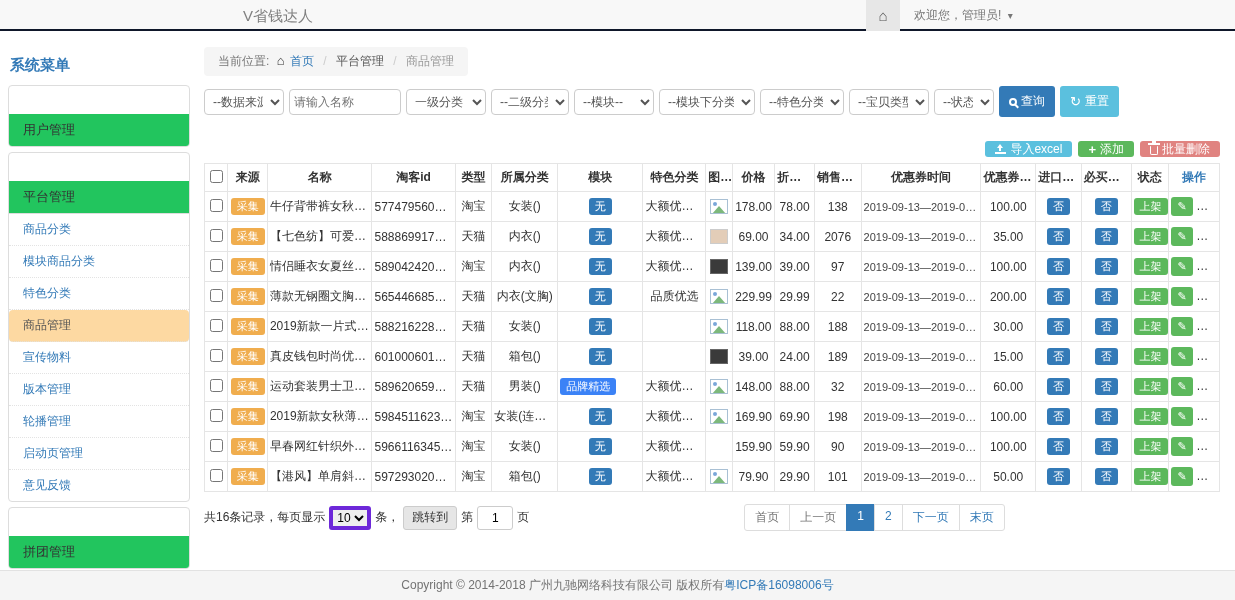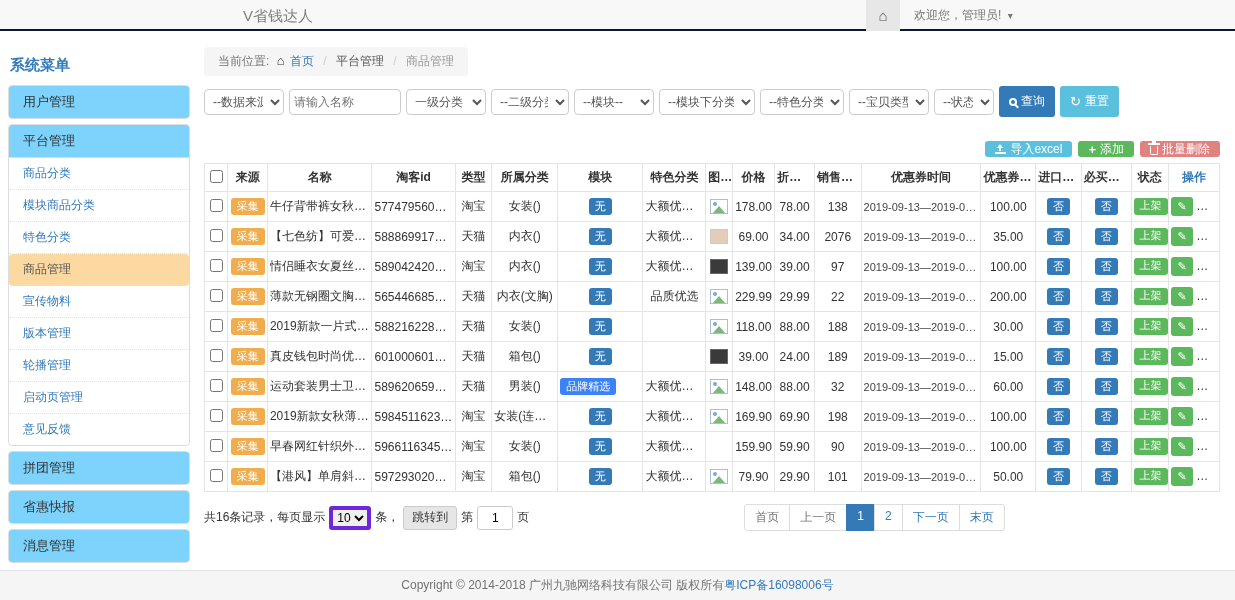--- a/index.html
+++ b/index.html
@@ -22,7 +22,7 @@
   .sidebar { position:absolute; top:54px; left:8px; width:182px; }
   .sidebar-title { color:#337ab7; font-weight:bold; font-size:15px; padding:2px 2px 10px 2px; }
   .panel { background:#fff; border:1px solid #ddd; border-radius:4px; margin-bottom:5px; overflow:hidden; }
-  .panel-heading { background:#7dd3fc; padding:7px 14px; font-size:13px; color:#333; cursor:pointer; }
+  .panel-heading { background:#22c55e; padding:7px 14px; font-size:13px; color:#333; cursor:pointer;margin-top:28px; }
   .panel.expanded .panel-heading { border-bottom:1px solid #ddd; }
   .submenu-item { display:block; padding:7px 14px; font-size:12px; color:#337ab7;
                   text-decoration:none; border-bottom:1px dotted #e3e3e3; cursor:pointer; }

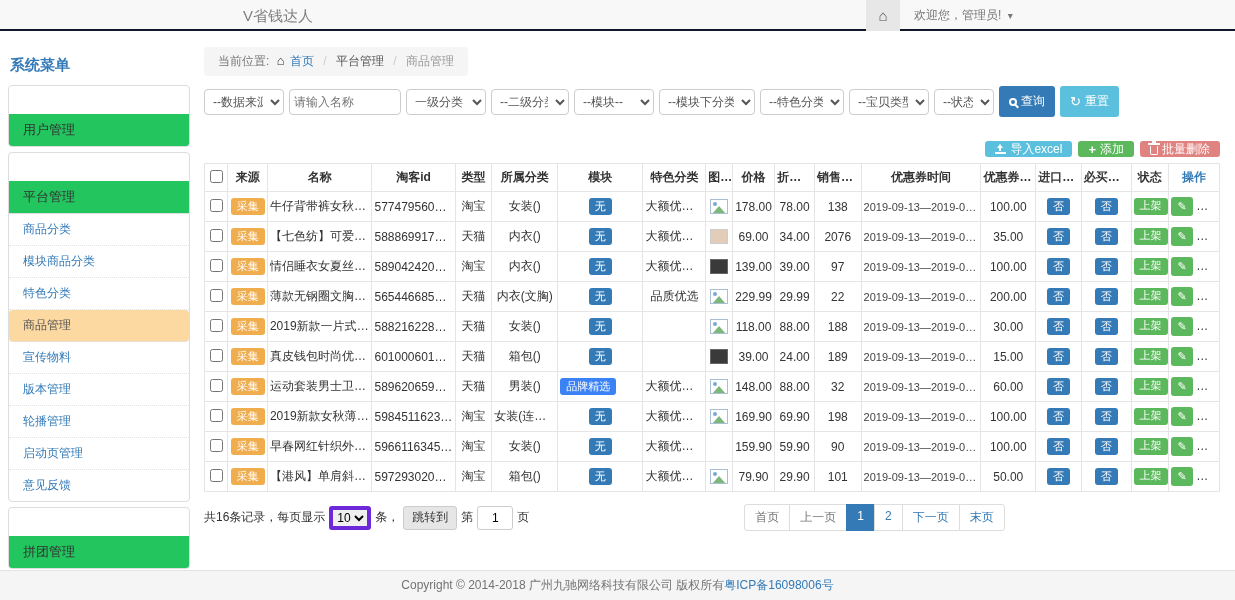--- a/index.html
+++ b/index.html
@@ -78,7 +78,7 @@
   .badge { display:inline-block; padding:2px 6px; border-radius:3px; color:#fff; font-size:11px; line-height:1.25; }
   .badge.orange { background:#f0ad4e; }
   .badge.blue { background:#337ab7; }
-  .badge.green { background:#5cb85c;font-family:Liberation Mono, monospace; }
+  .badge.green { background:#5cb85c; }
   .mod-badge[data-variant="blue"] { background:#337ab7; }
   .mod-badge[data-variant="orange"] { background:#3b82f6; }
   .mod-extra { margin-left:2px; color:#444; }

